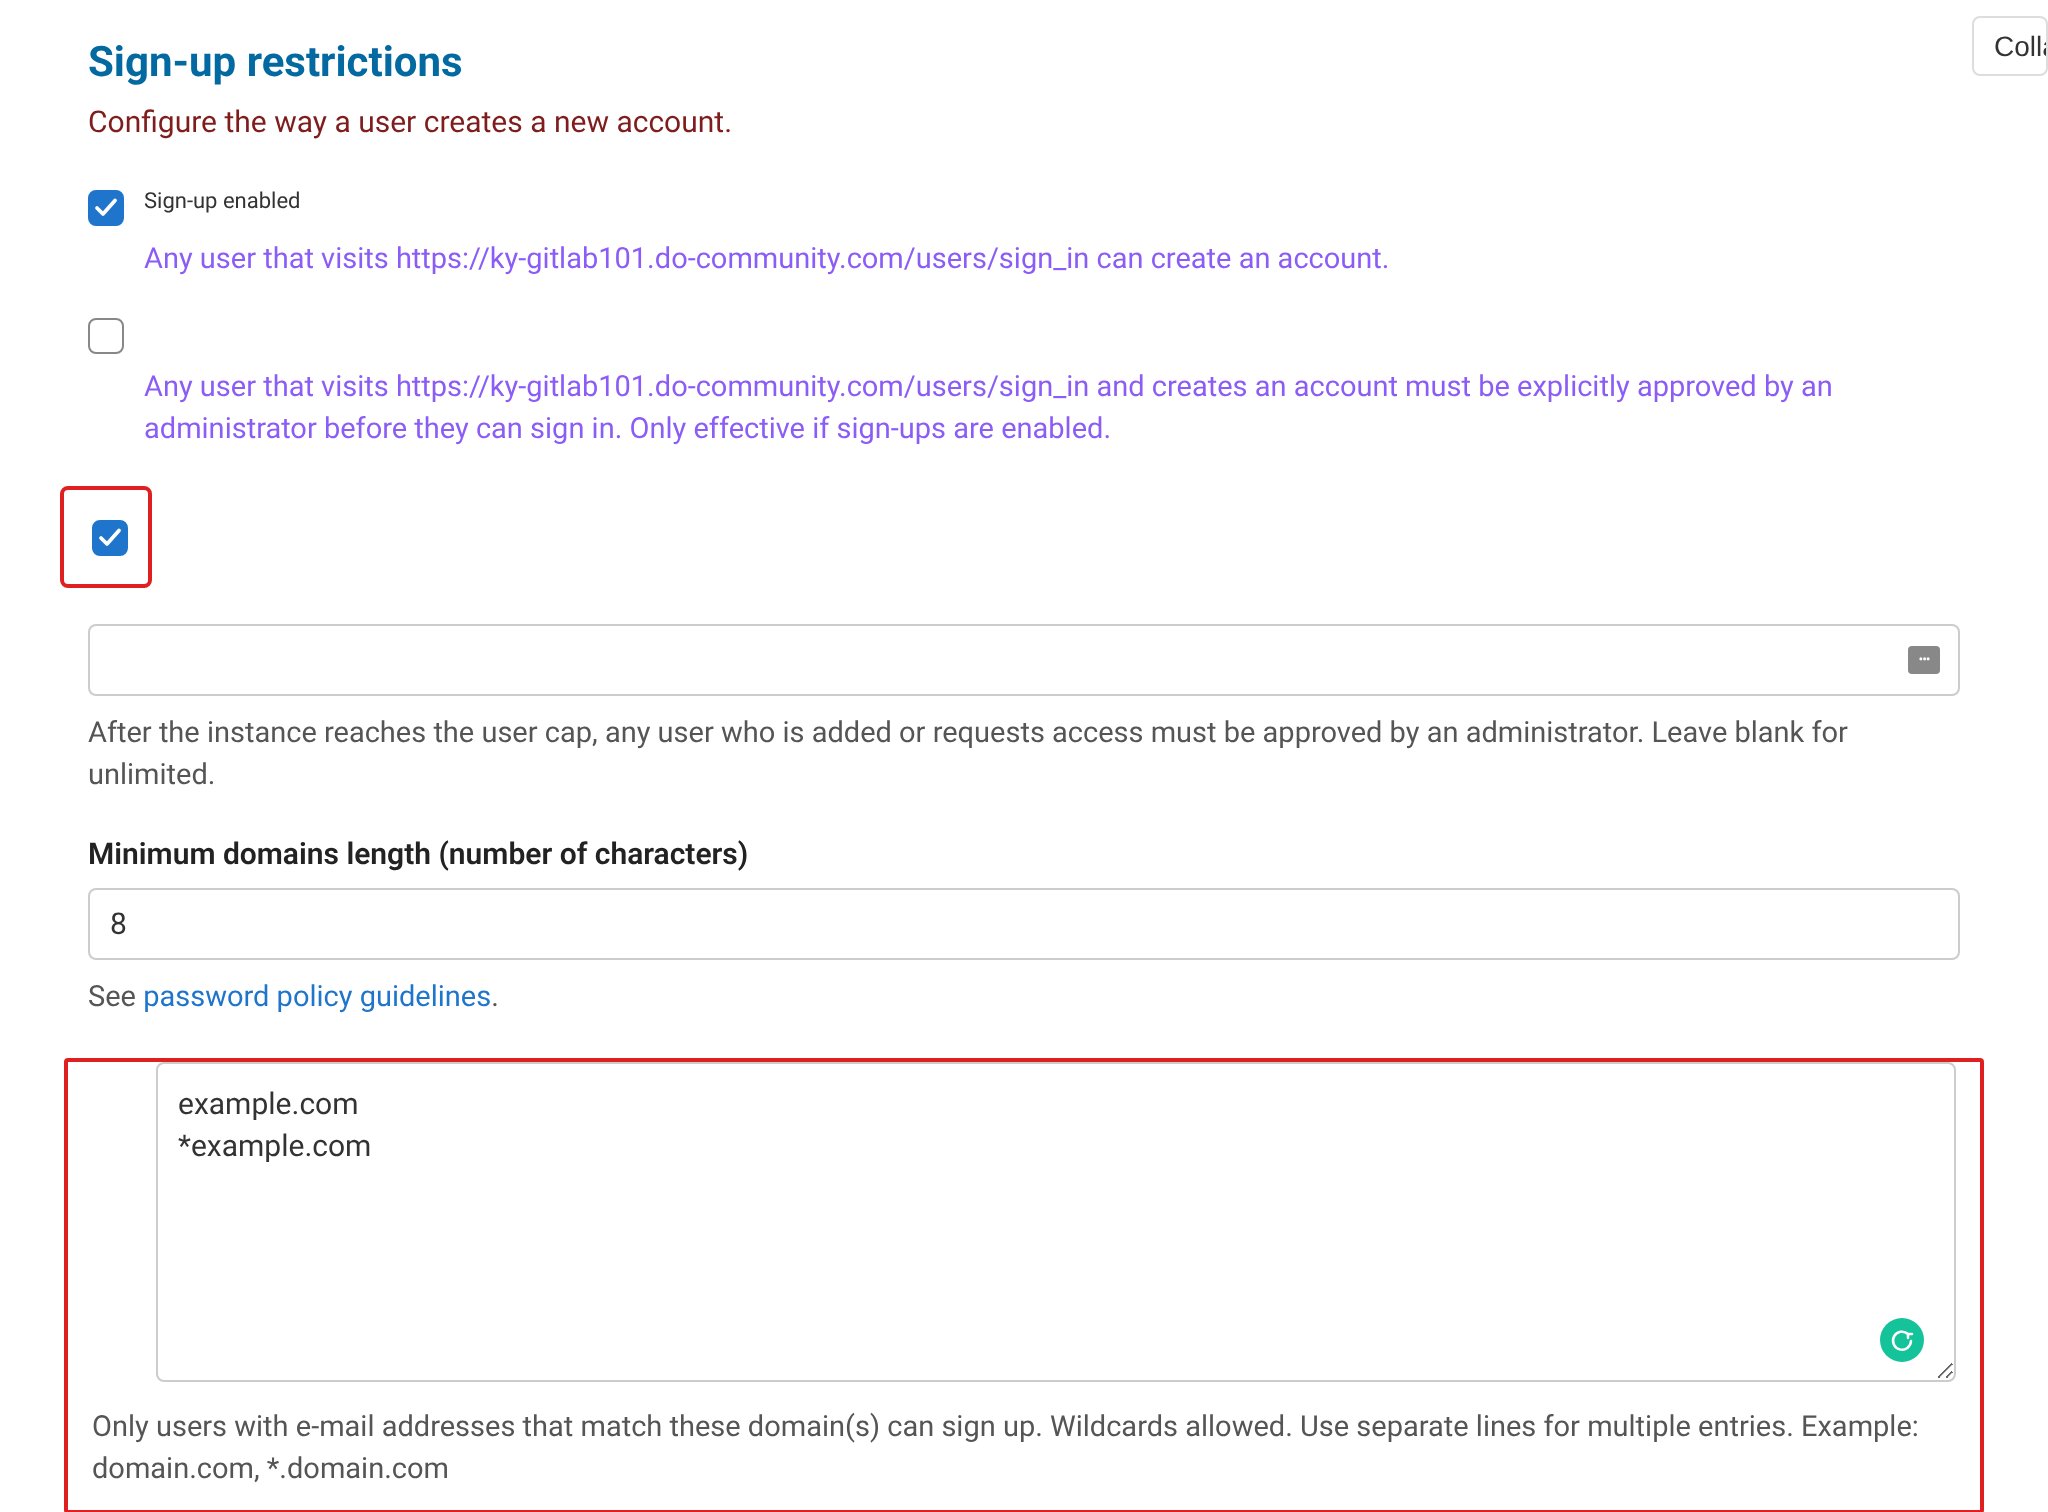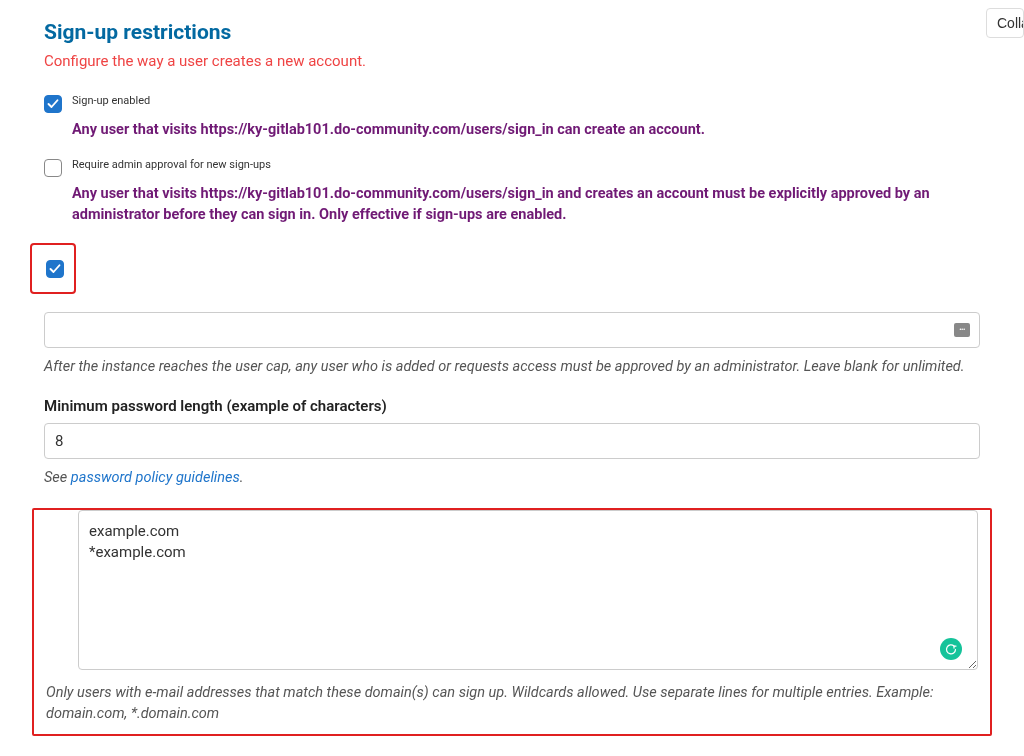--- a/index.html
+++ b/index.html
@@ -18,7 +18,7 @@
     }
     .section-subtitle {
       font-size: 15px;
-      color: #ef4444;
+      color: #7f1d1d;
       margin-bottom: 24px;
     }
     .top-right-btn {

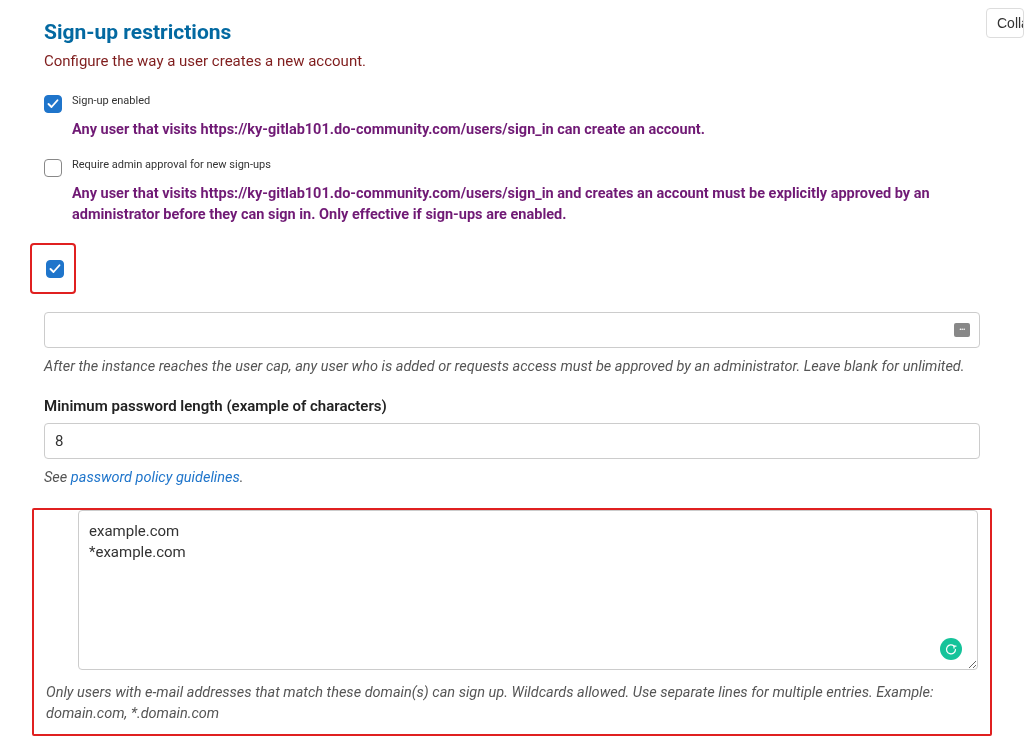--- a/index.html
+++ b/index.html
@@ -68,10 +68,9 @@
     }
     .checkbox-help {
       font-size: 14.5px;
-      color: #701a75;
+      color: #8b5cf6;
       padding-left: 28px;
       line-height: 1.45;
-      font-weight: bold;
     }
     .highlight-red {
       border: 2px solid #e02020;

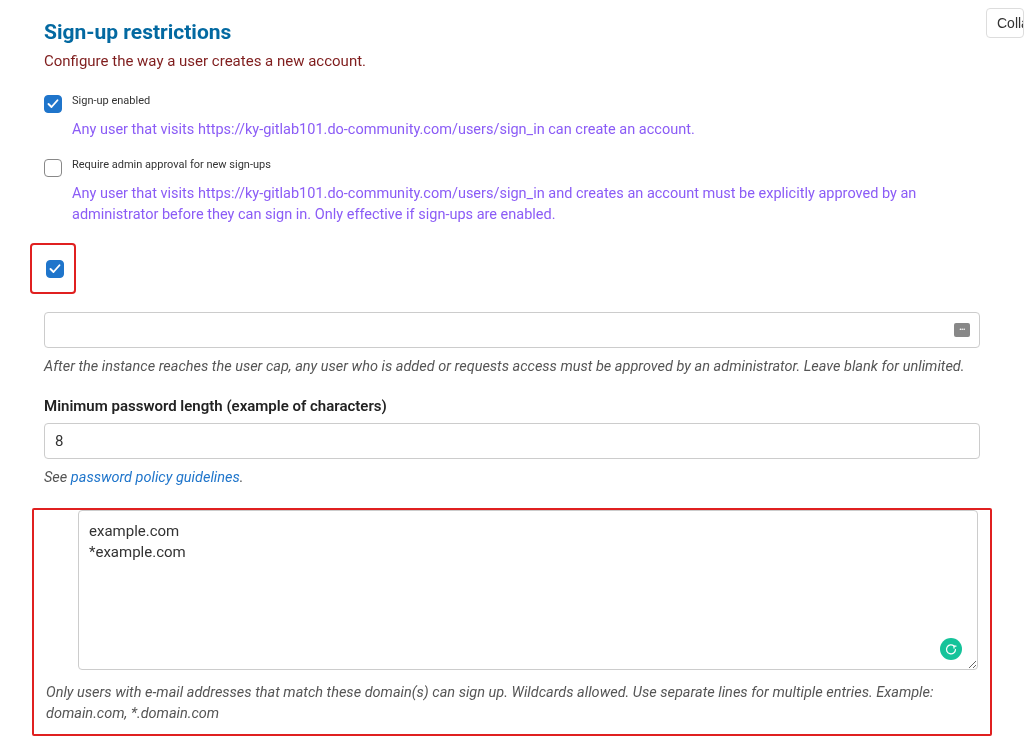--- a/index.html
+++ b/index.html
@@ -198,7 +198,6 @@
     <span class="checkbox-visual">
       
     </span>
-    <span class="checkbox-label">Require admin approval for new sign-ups</span>
   </div>
   <div class="checkbox-help">Any user that visits https://ky-gitlab101.do-community.com/users/sign_in and creates an account must be explicitly approved by an administrator before they can sign in. Only effective if sign-ups are enabled.</div>
 </div>

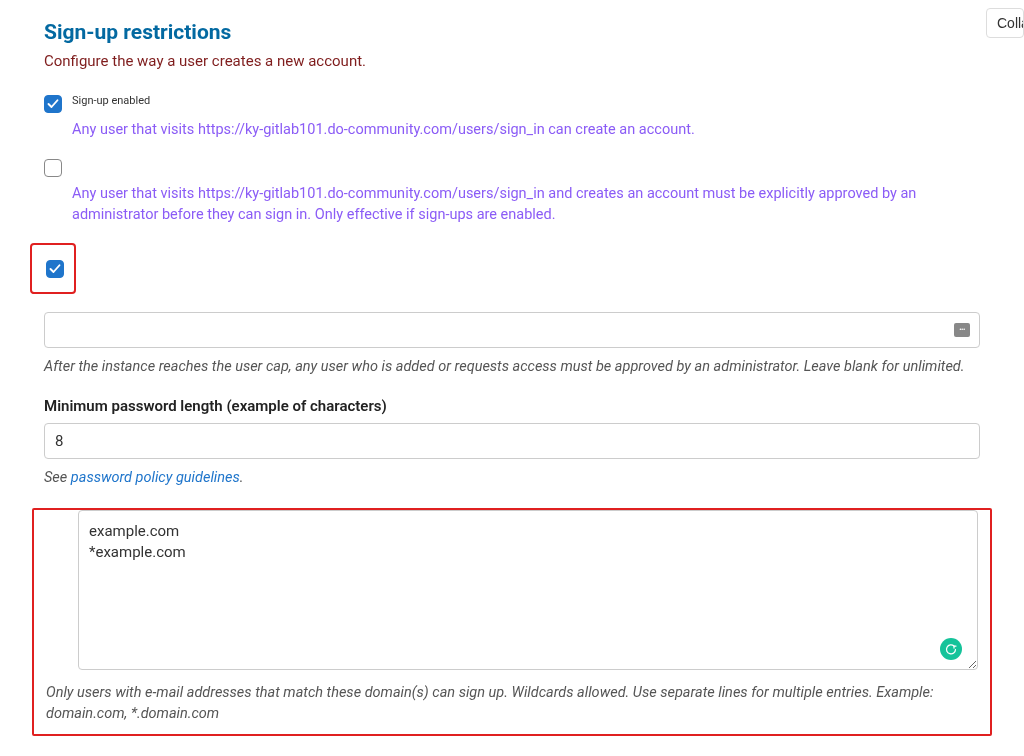--- a/index.html
+++ b/index.html
@@ -133,7 +133,6 @@
       color: #555;
       line-height: 1.45;
       margin-bottom: 20px;
-      font-style: italic;
     }
     .link {
       color: #1f75cb;

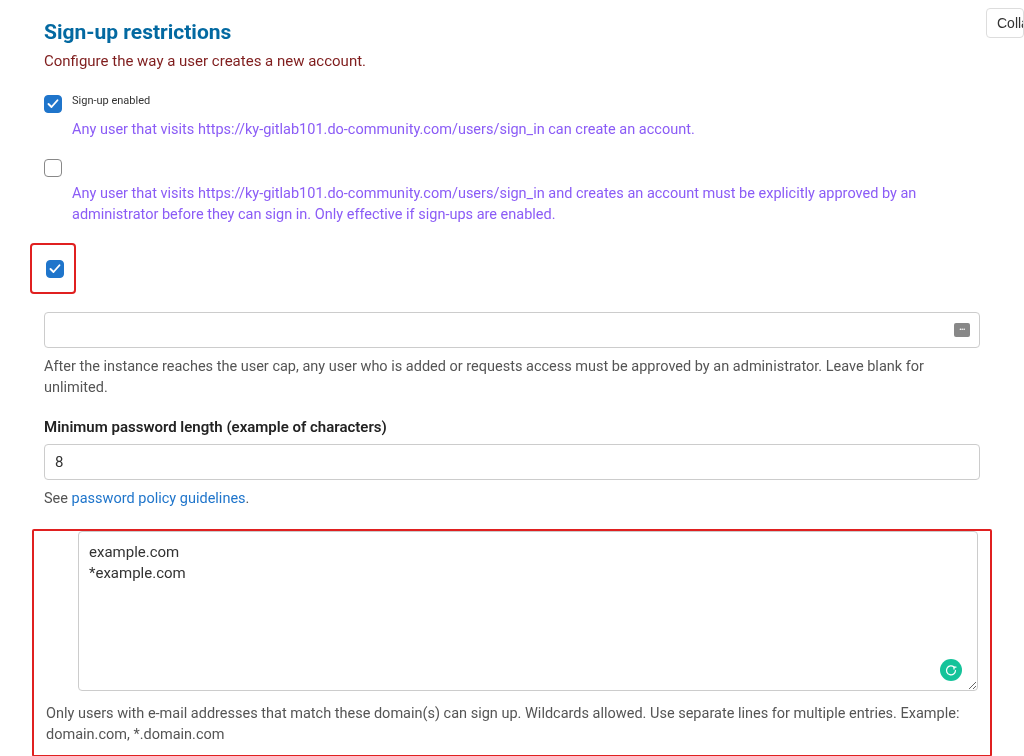--- a/index.html
+++ b/index.html
@@ -220,7 +220,7 @@
 </div>
 
 <div>
-  <label class="field-label">Minimum password length (example of characters)</label>
+  <label class="field-label">Minimum domains length (number of characters)</label>
   <div class="input-wrapper">
     <input class="text-input" type="text" value="8" style="">
   </div>

